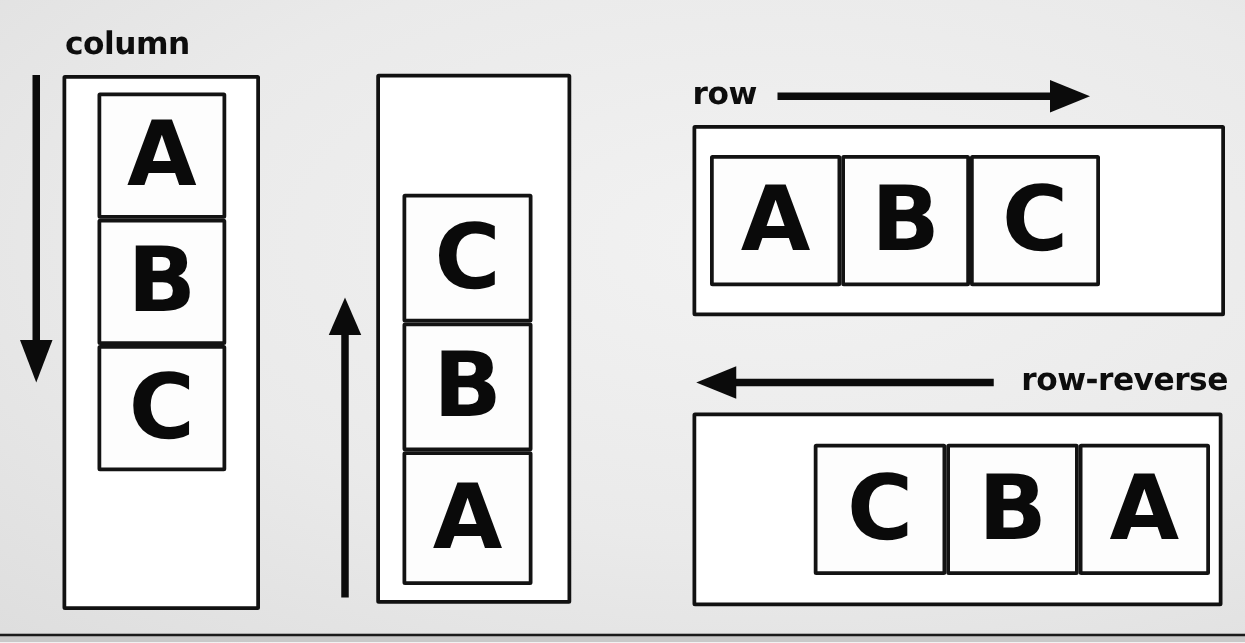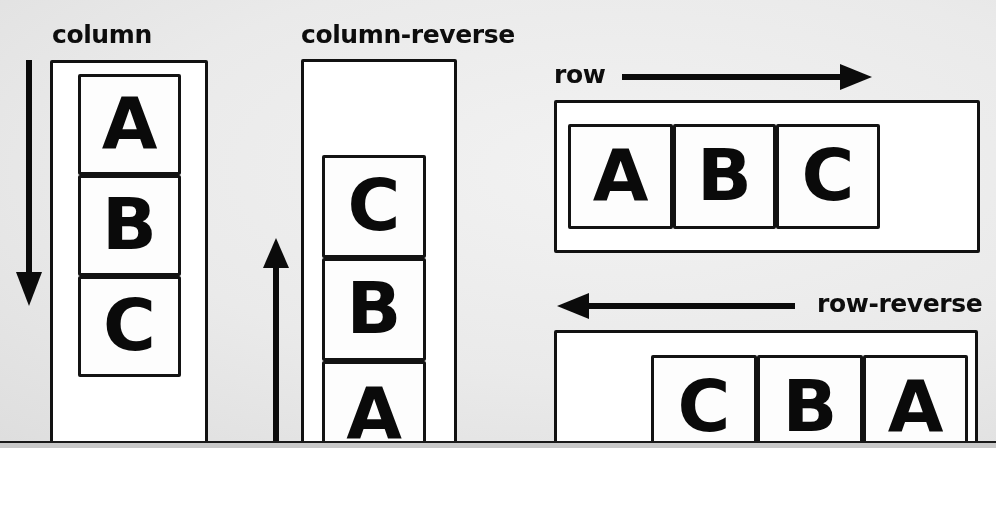--- a/index.html
+++ b/index.html
@@ -10,7 +10,7 @@
   #stage {
     position: relative;
     width: 996px;
-    height: 448px;
+    height: 514px;
     overflow: hidden;
     background:
       radial-gradient(ellipse 120% 110% at 62% 38%, #f2f2f2 0%, #eaeaea 42%, #dddddd 78%, #d6d6d6 100%);

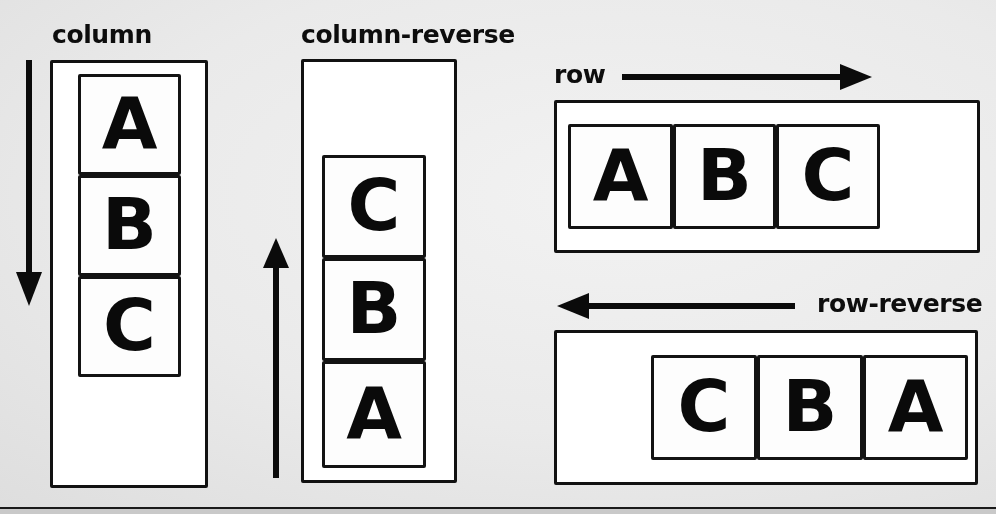--- a/index.html
+++ b/index.html
@@ -101,7 +101,6 @@
     <span class="letter">C</span>
   </div>
 
-  <div class="label" style="left:301px; top:22px;">column-reverse</div>
 
   <svg class="arrow-svg" style="left:259px; top:238px;" width="36" height="244" viewBox="0 0 36 244">
     <line x1="17" y1="240" x2="17" y2="22" stroke-width="6" stroke-linecap="butt"></line>

